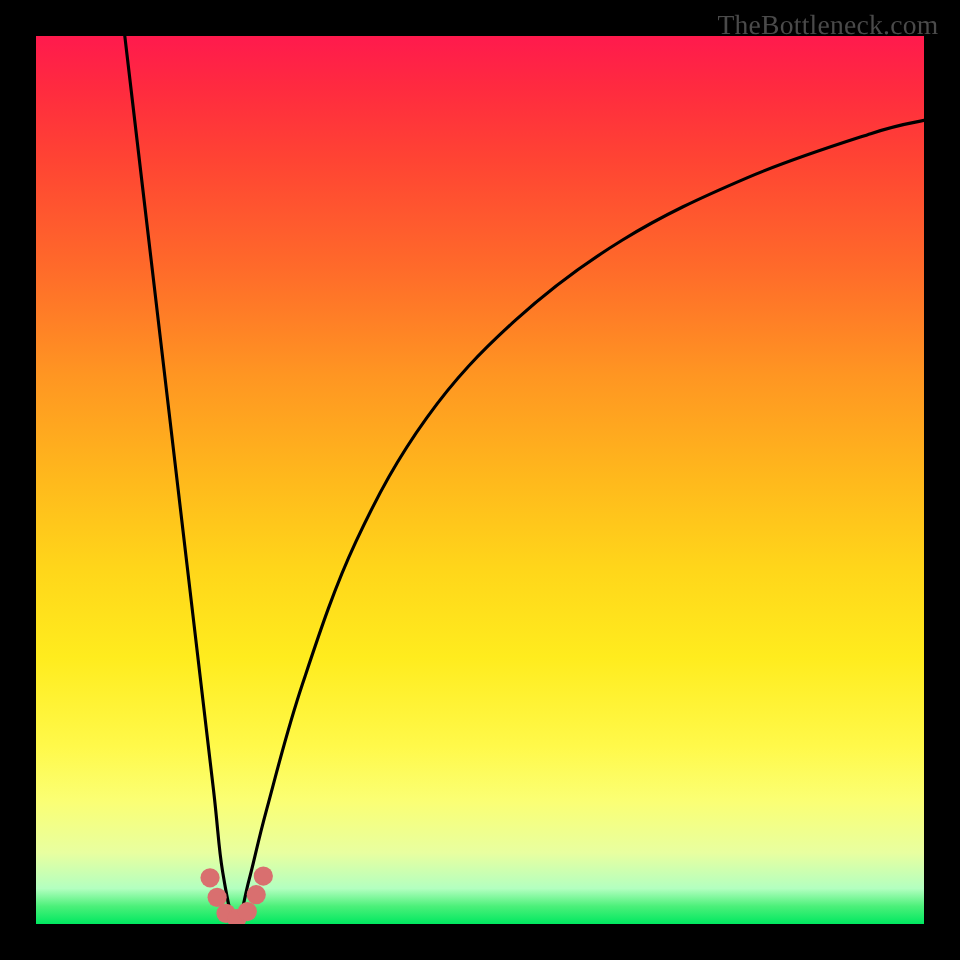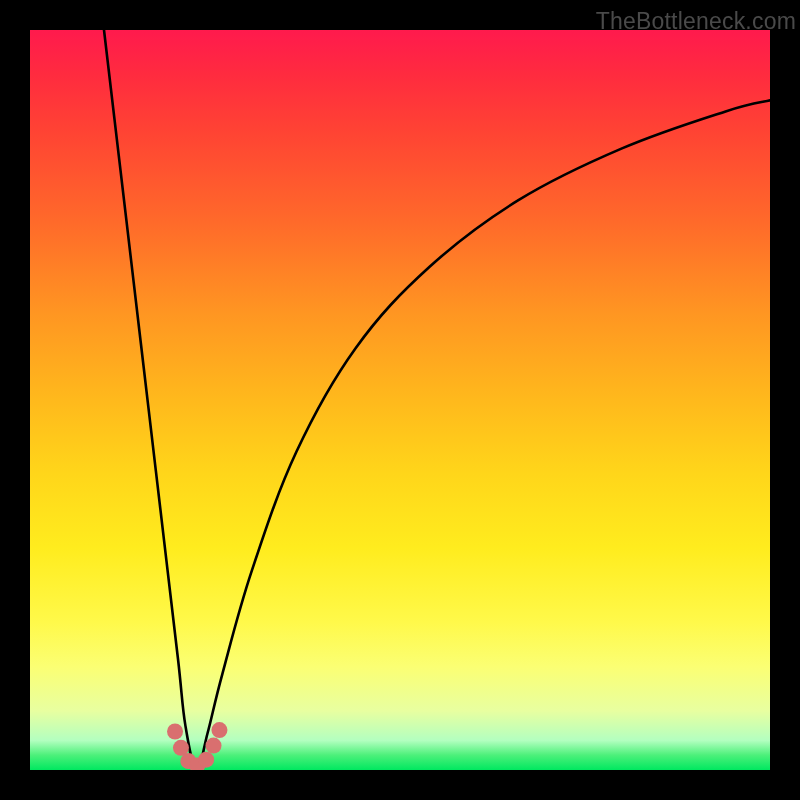--- a/index.html
+++ b/index.html
@@ -55,12 +55,13 @@
   .watermark {
     position: absolute;
     top: 8px;
-    right: 4px;
+    right: 18px;
     color: #4a4a4a;
     font-size: 23px;
     font-weight: 400;
     letter-spacing: 0.2px;
     white-space: nowrap;
+    font-family: Liberation Serif, serif;
   }
 </style>
 </head>

